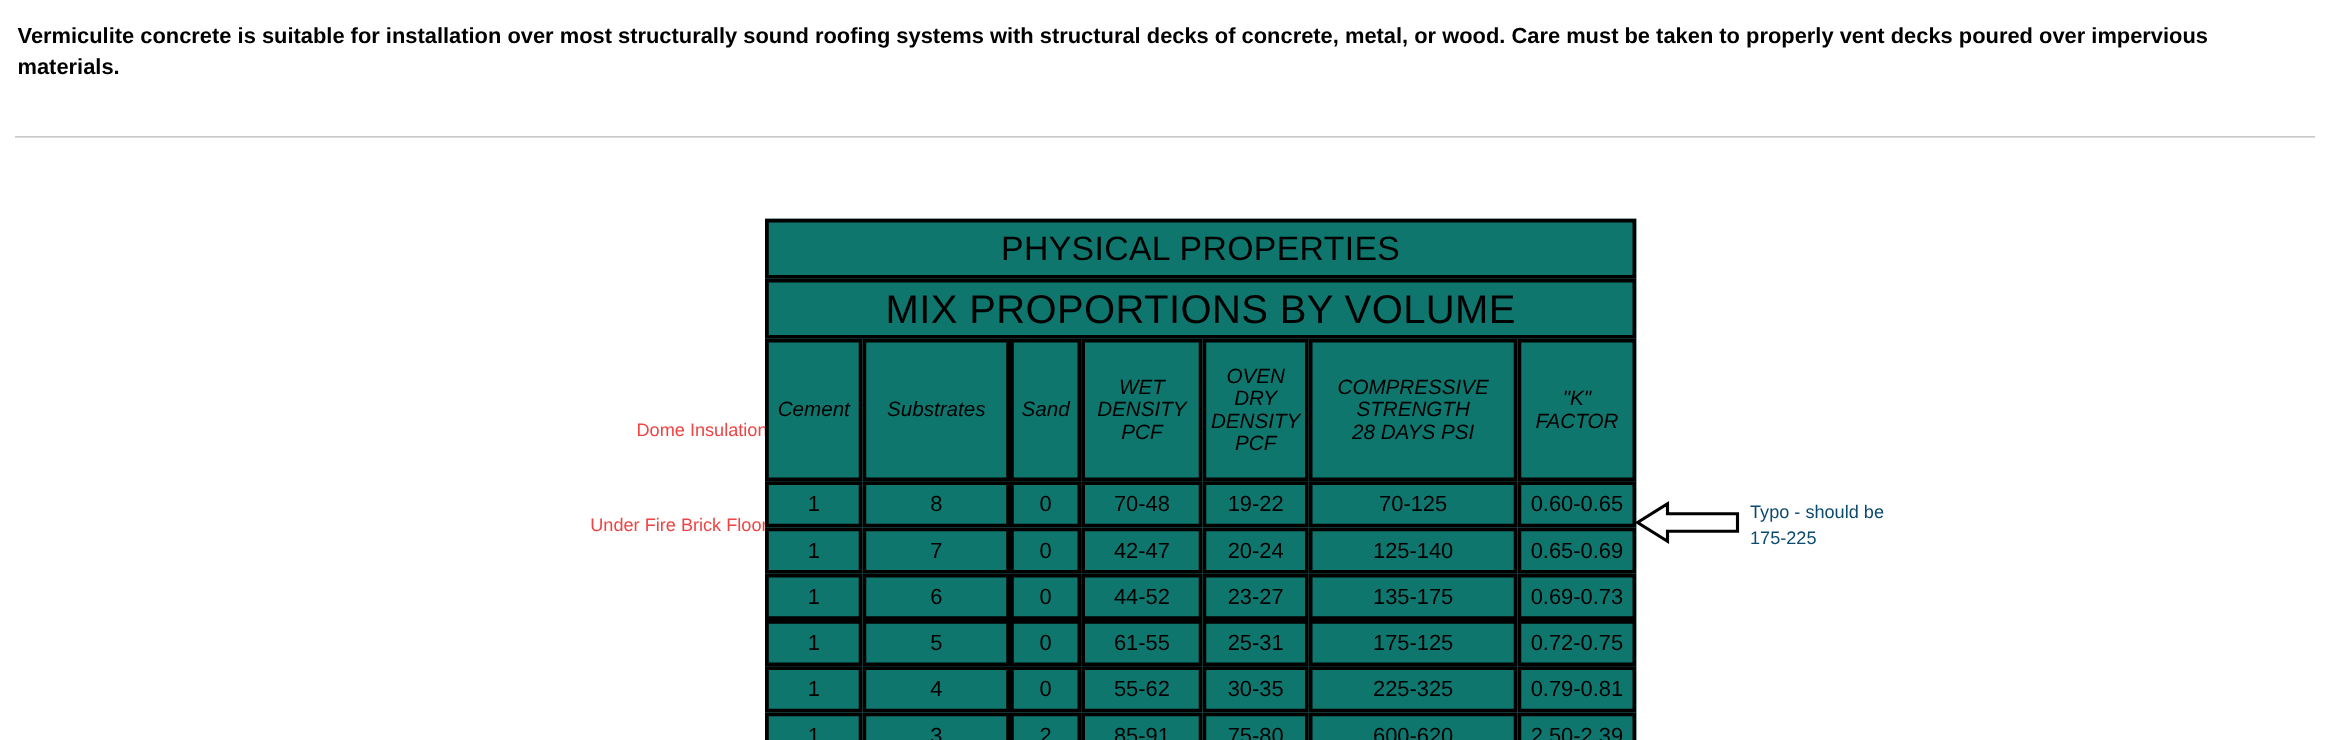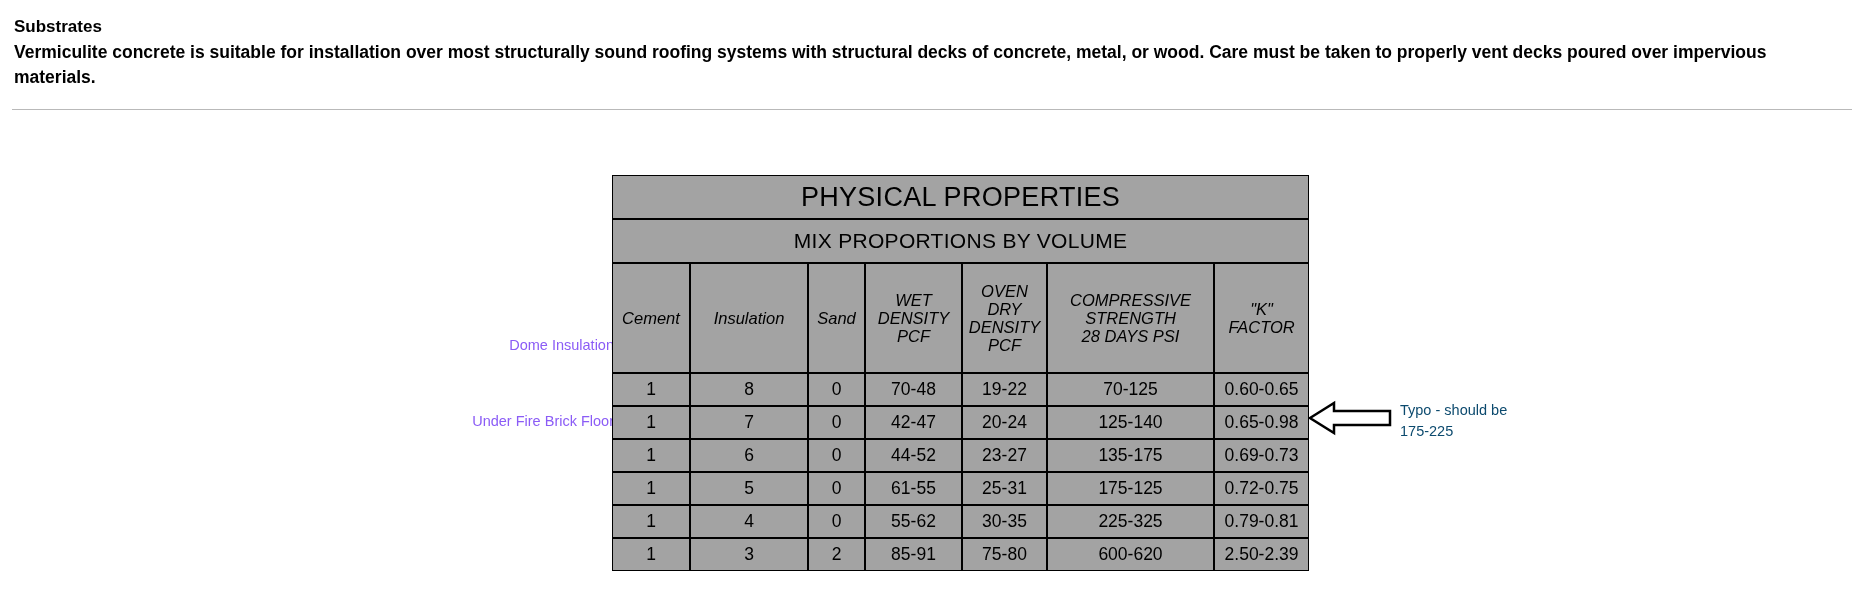--- a/index.html
+++ b/index.html
@@ -139,7 +139,6 @@
 <div class="page">
 
   <div class="intro">
-    <div class="intro-heading">Substrates</div>
     <div class="intro-body">Vermiculite concrete is suitable for installation over most structurally sound roofing systems with structural decks of concrete, metal, or wood. Care must be taken to properly vent decks poured over impervious materials.</div>
   </div>
 

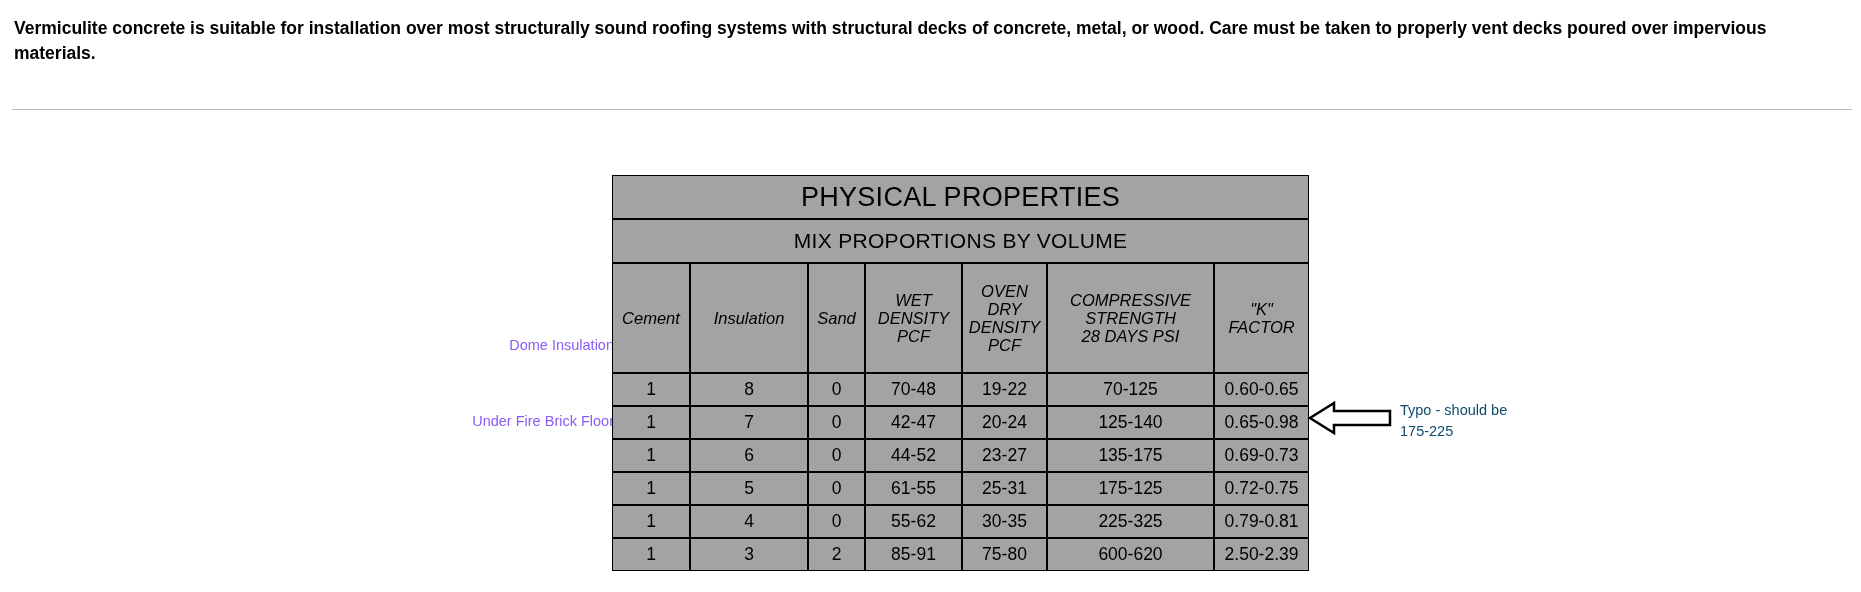--- a/index.html
+++ b/index.html
@@ -61,8 +61,8 @@
     table-layout: fixed;
   }
   table.props td, table.props th {
-    border: 1px solid #000000;
-    background: #a3a3a3;
+    border: 3px solid #000000;
+    background: #0f766e;
     text-align: center;
     vertical-align: middle;
     font-weight: normal;

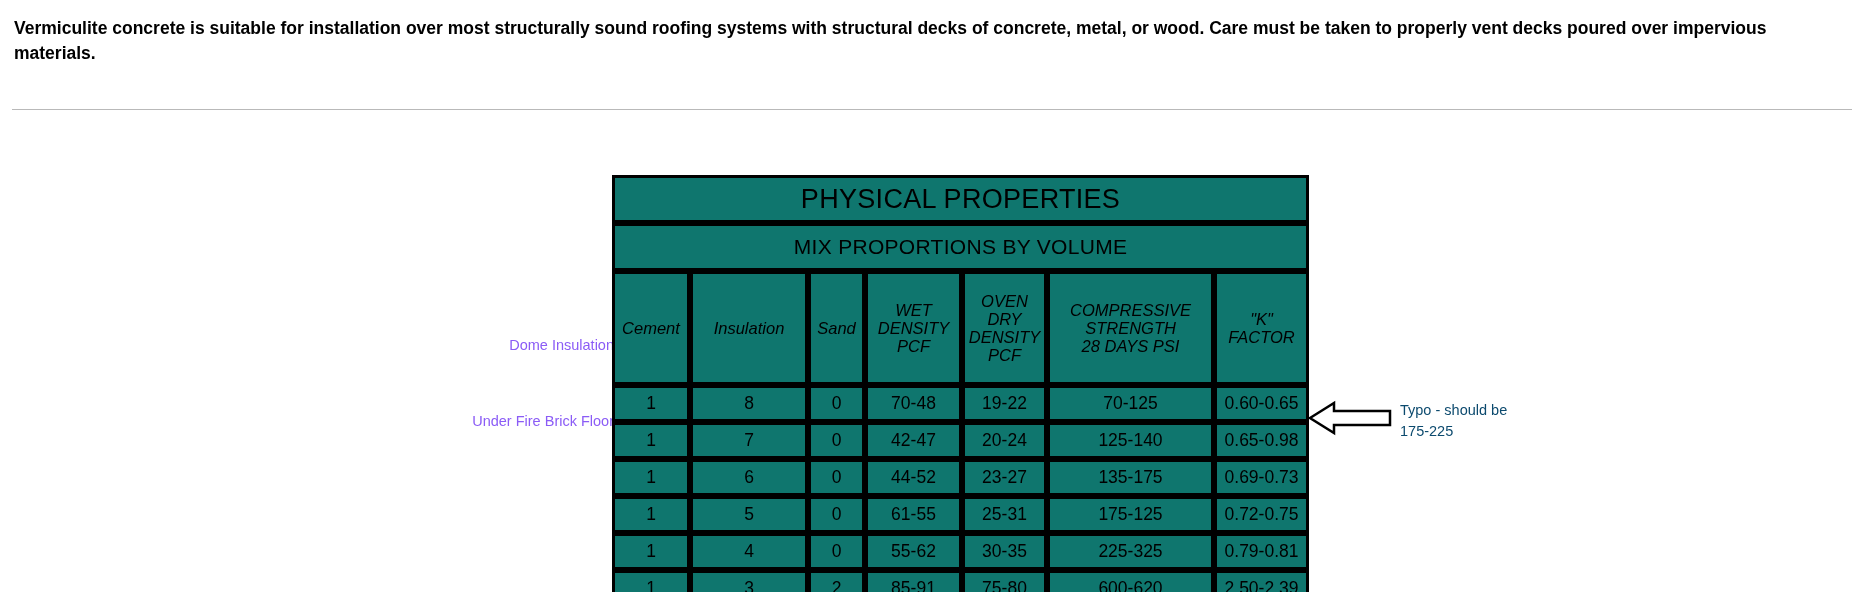--- a/index.html
+++ b/index.html
@@ -75,7 +75,7 @@
     letter-spacing: 0.3px;
   }
   .subtitle-row td {
-    font-size: 21px;
+    font-size: 32px;
     font-weight: bold;
     height: 42px;
     letter-spacing: 0.3px;

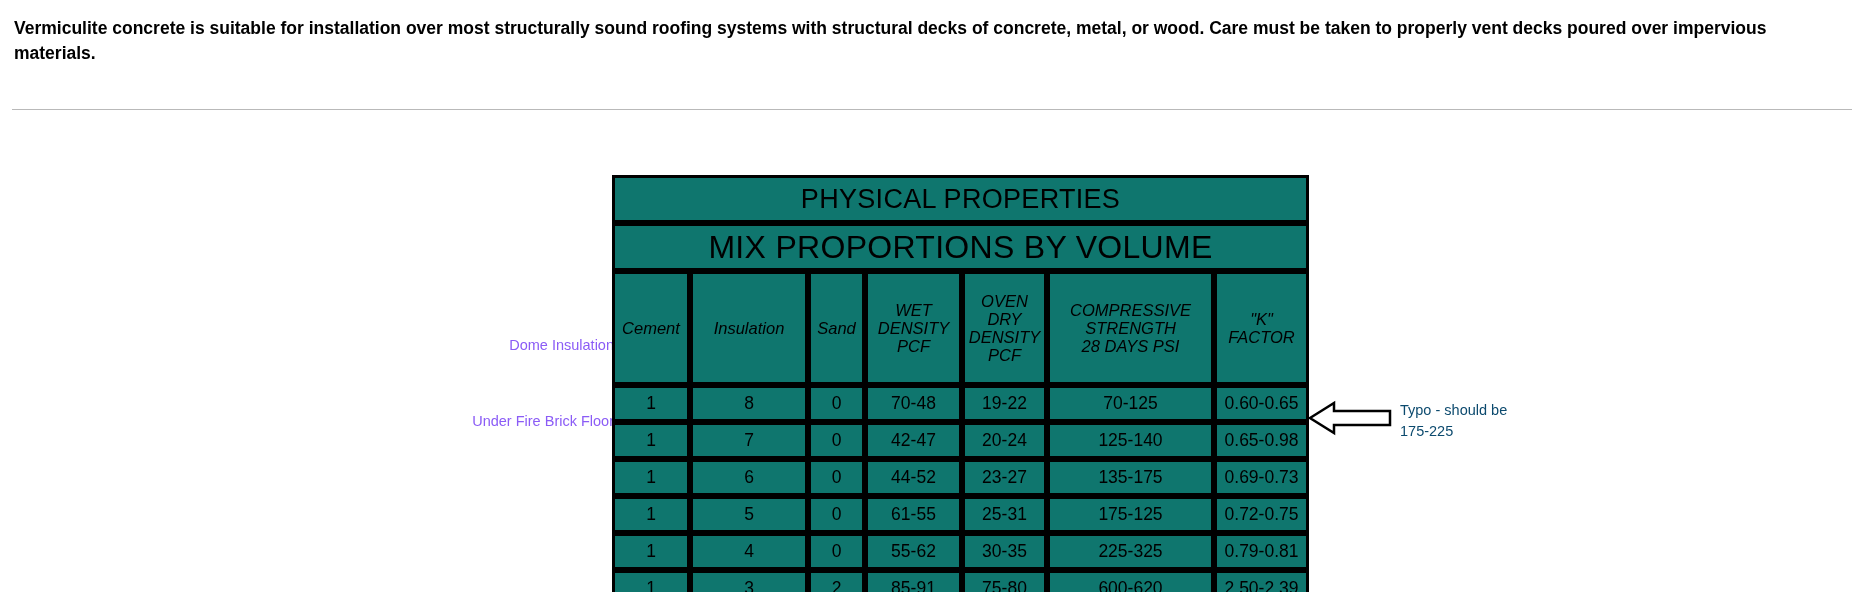--- a/index.html
+++ b/index.html
@@ -170,7 +170,7 @@
             <div>Cement</div>
           </td>
           <td>
-            <div>Insulation</div>
+            <div>Substrates</div>
           </td>
           <td>
             <div>Sand</div>

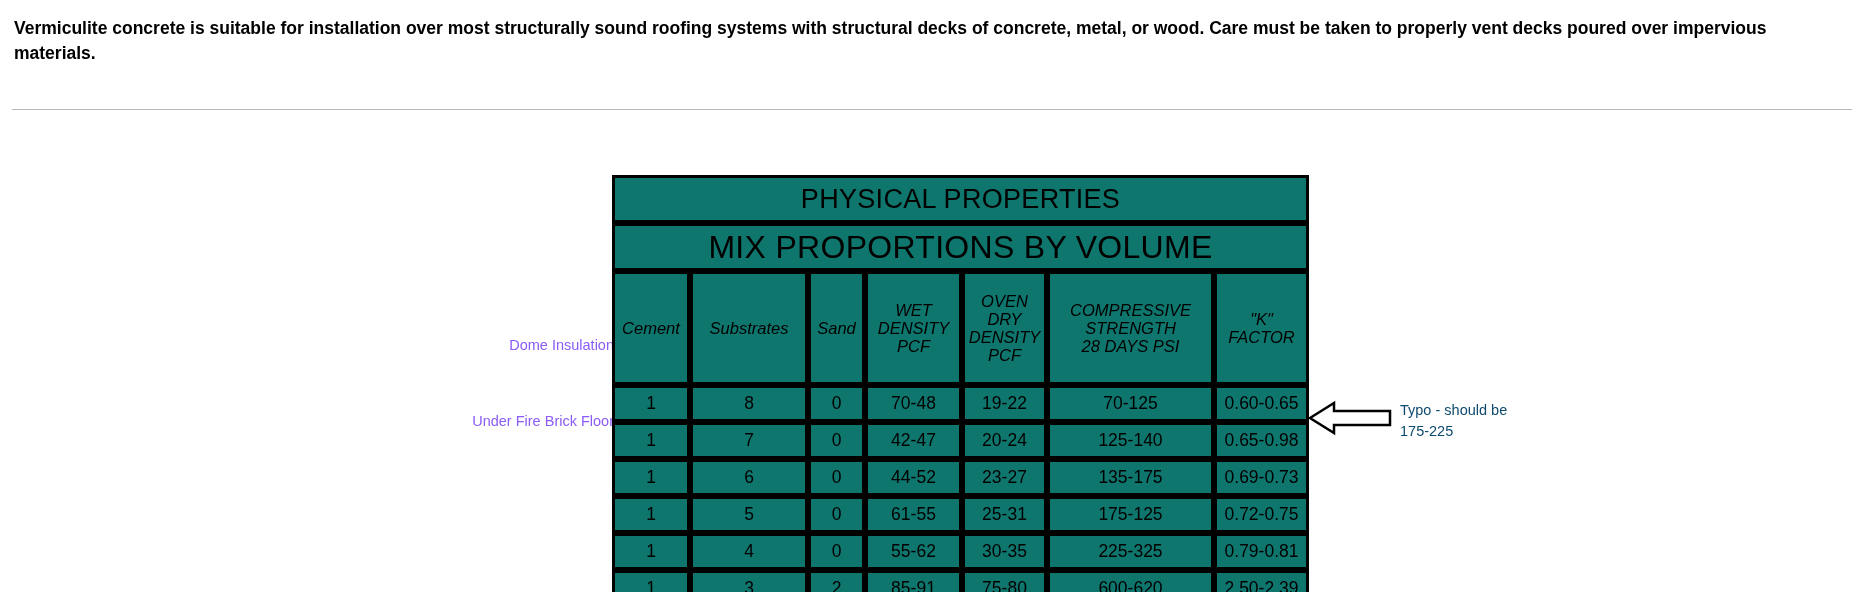--- a/index.html
+++ b/index.html
@@ -107,7 +107,7 @@
   .side-label {
     position: absolute;
     font-size: 14.5px;
-    color: #8b5cf6;
+    color: #ef4444;
     white-space: nowrap;
     text-align: right;
   }

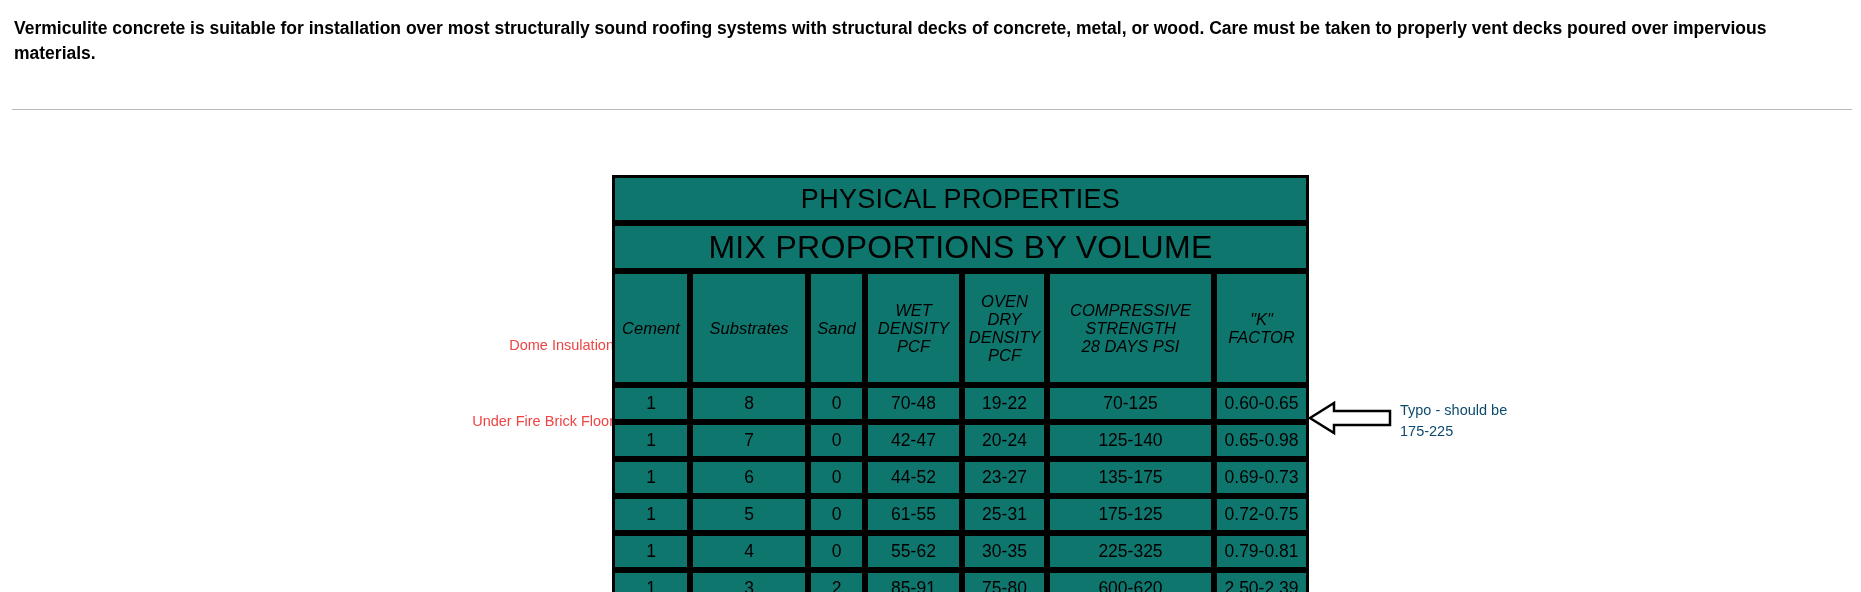--- a/index.html
+++ b/index.html
@@ -213,7 +213,7 @@
           <td class="cell-pad">42-47</td>
           <td class="cell-pad">20-24</td>
           <td class="cell-pad">125-140</td>
-          <td class="cell-pad">0.65-0.98</td>
+          <td class="cell-pad">0.65-0.69</td>
         </tr>
         <tr class="data-row">
           <td class="cell-pad">1</td>

